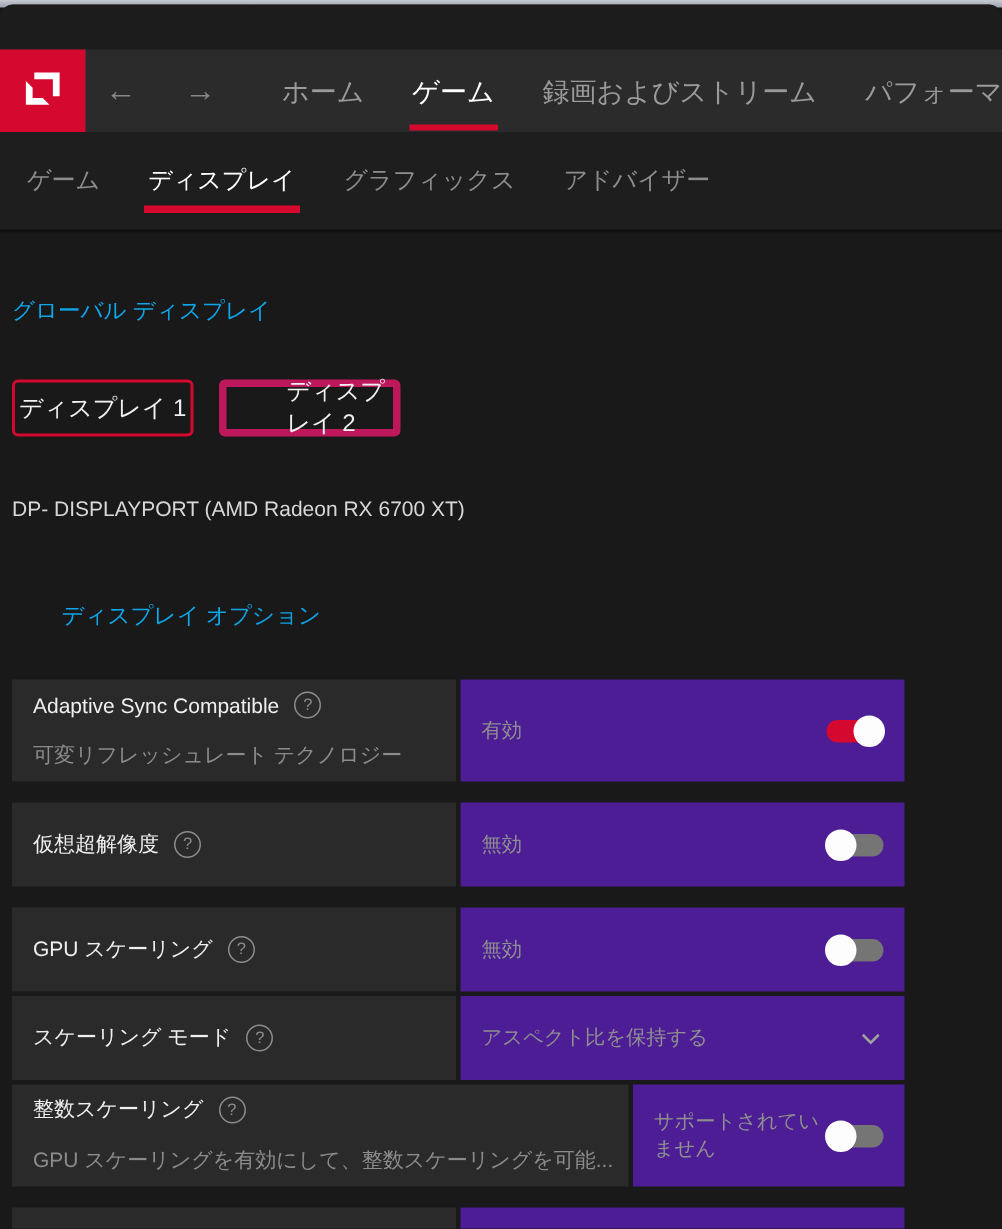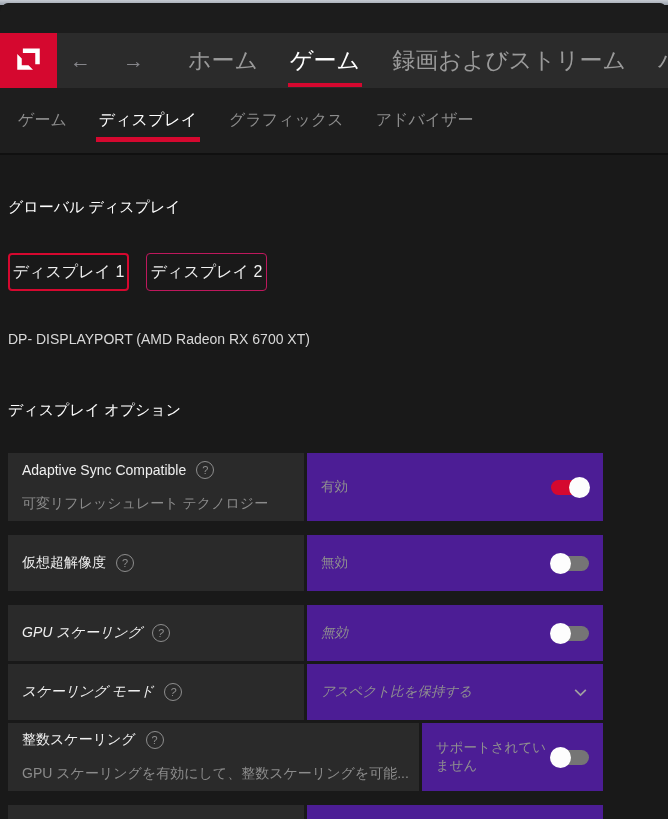--- a/index.html
+++ b/index.html
@@ -23,7 +23,7 @@
   .nav-arrow.fwd { margin-left:32px; }
   .nav-tabs { display:flex; align-items:stretch; margin-left:28px; }
   .nav-tab { display:flex; align-items:center; padding:16px 16px; color:#9a9a9a;
-    font-size:23px; position:relative; cursor:pointer; white-space:nowrap; }
+    font-size:18px; position:relative; cursor:pointer; white-space:nowrap; }
   .nav-tab.active { color:#ffffff; }
   .nav-tab.active::after { content:""; position:absolute; left:14px; right:14px;
     bottom:1px; height:4px; background:var(--accent); }

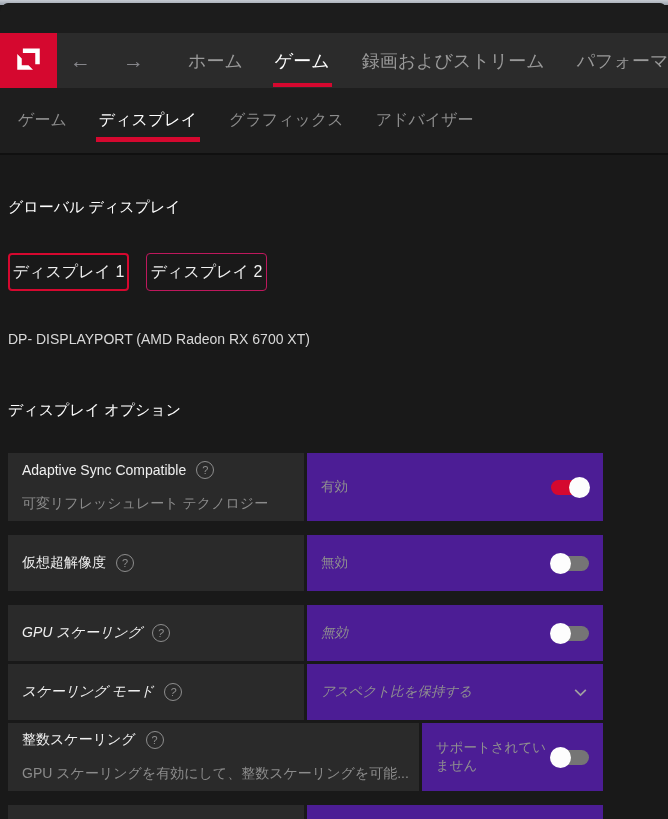--- a/index.html
+++ b/index.html
@@ -39,7 +39,7 @@
 
   
   .content { padding-left:8px; background:#191919; }
-  .section-title { font-size:15px; color:#ffffff; }
+  .section-title { font-size:15px; color:#0ea5e9; }
   .section-title.first { padding-top:43px; }
   .display-buttons { display:flex; gap:17px; margin-top:36px; }
   .disp-btn { height:38px; width:121px; border-radius:4px; display:flex;

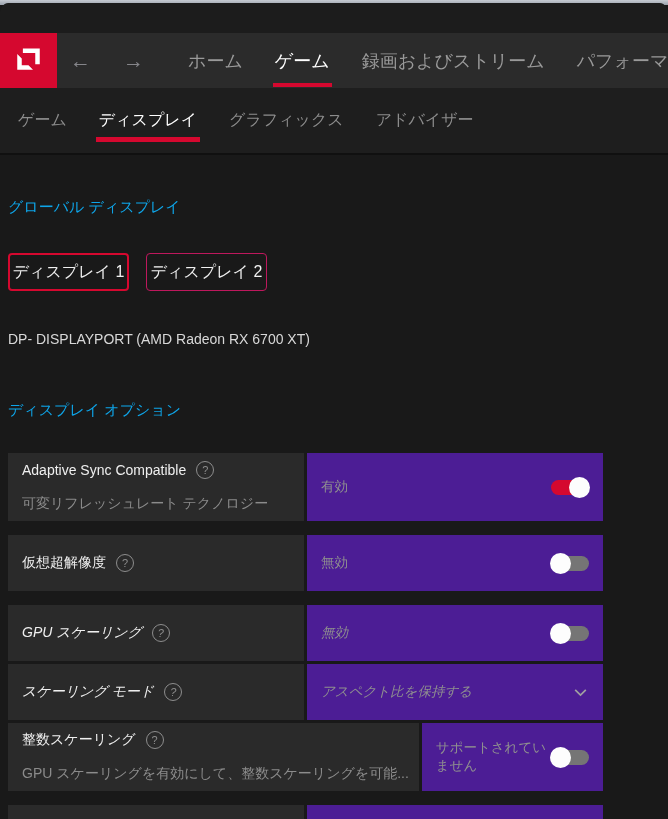--- a/index.html
+++ b/index.html
@@ -46,7 +46,7 @@
     align-items:center; justify-content:center; font-size:16px; color:#f0f0f0;
     background:transparent; cursor:pointer; }
   .disp-btn.selected { border:2px solid var(--accent); }
-  .disp-btn.plain { border:1px solid #be185d; }
+  .disp-btn.plain { border:5px solid #be185d;padding-left:40px; }
   .connection-line { margin-top:40px; font-size:14px; color:#d8d8d8; }
   .section-title.second { margin-top:54px; }
 

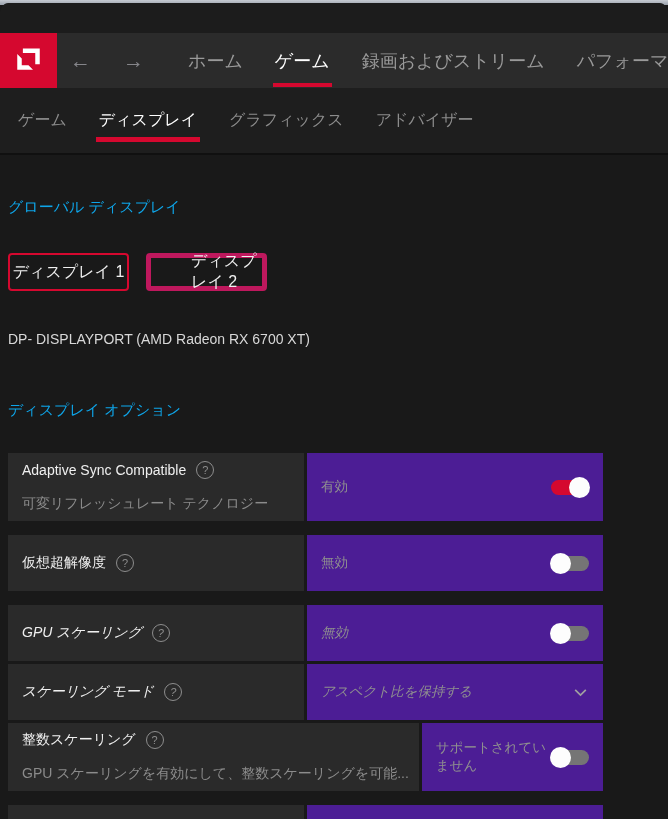--- a/index.html
+++ b/index.html
@@ -48,7 +48,7 @@
   .disp-btn.selected { border:2px solid var(--accent); }
   .disp-btn.plain { border:5px solid #be185d;padding-left:40px; }
   .connection-line { margin-top:40px; font-size:14px; color:#d8d8d8; }
-  .section-title.second { margin-top:54px; }
+  .section-title.second { margin-top:54px;margin-left:33px; }
 
   .settings { width:595px; margin-top:33px; }
   .row { display:flex; gap:3px; margin-bottom:14px; min-height:56px; }

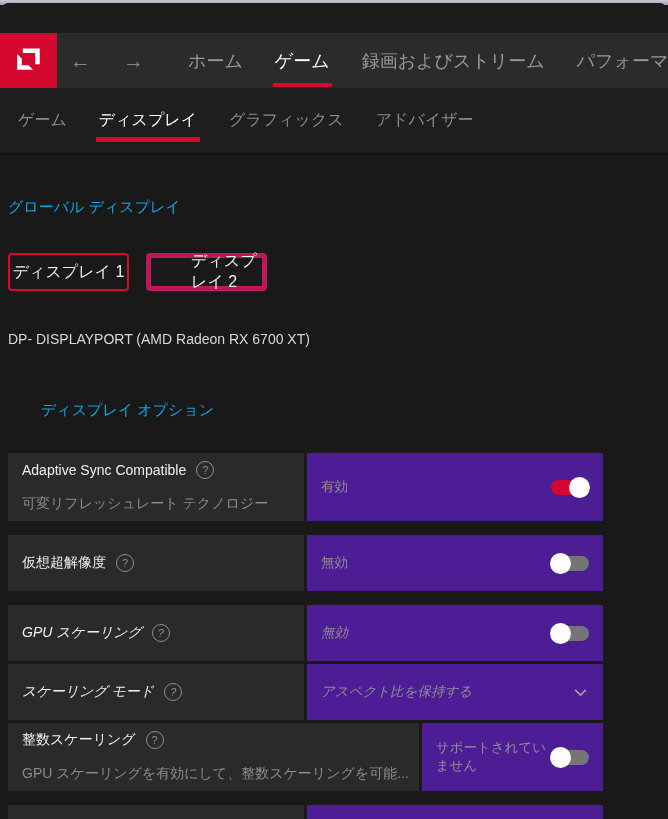--- a/index.html
+++ b/index.html
@@ -52,7 +52,7 @@
 
   .settings { width:595px; margin-top:33px; }
   .row { display:flex; gap:3px; margin-bottom:14px; min-height:56px; }
-  .row.grouped { margin-bottom:3px;font-style:italic; }
+  .row.grouped { margin-bottom:3px; }
   .row.tail { margin-bottom:0; }
   .row-left { flex:0 0 296px; background:#2a2a2a; display:flex; flex-direction:column;
     justify-content:center; padding:8px 10px 8px 14px; gap:16px; }

